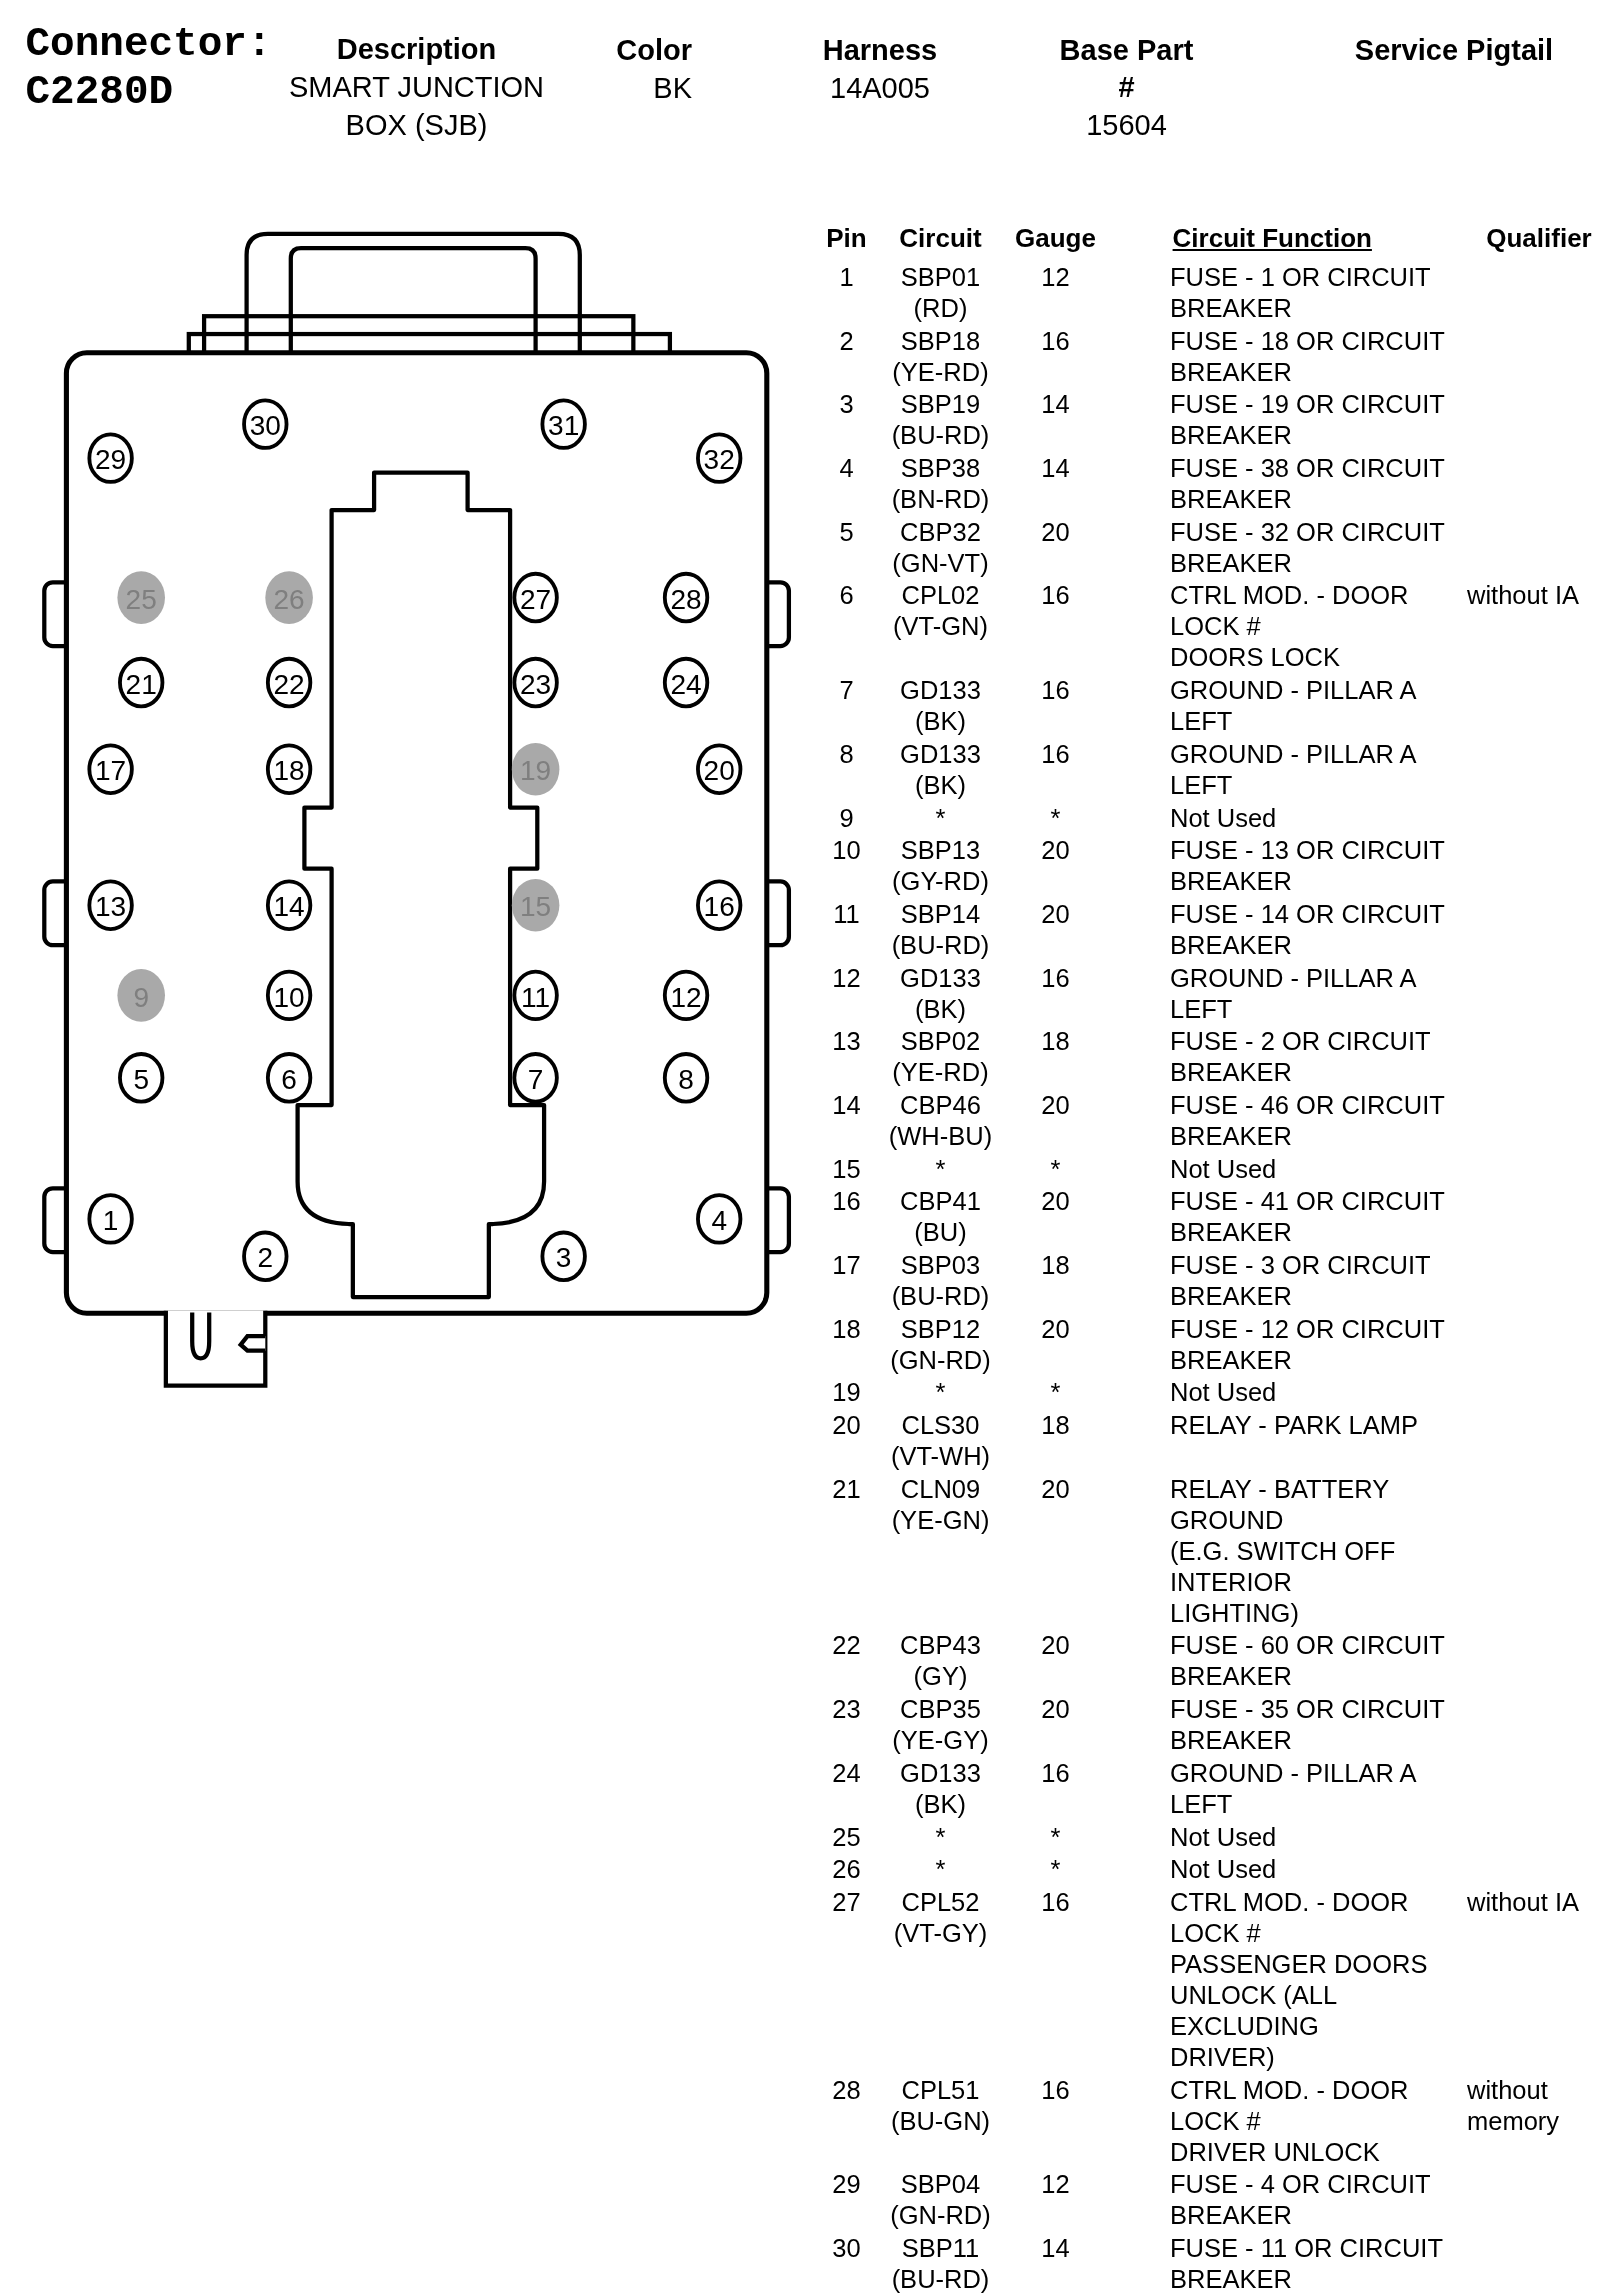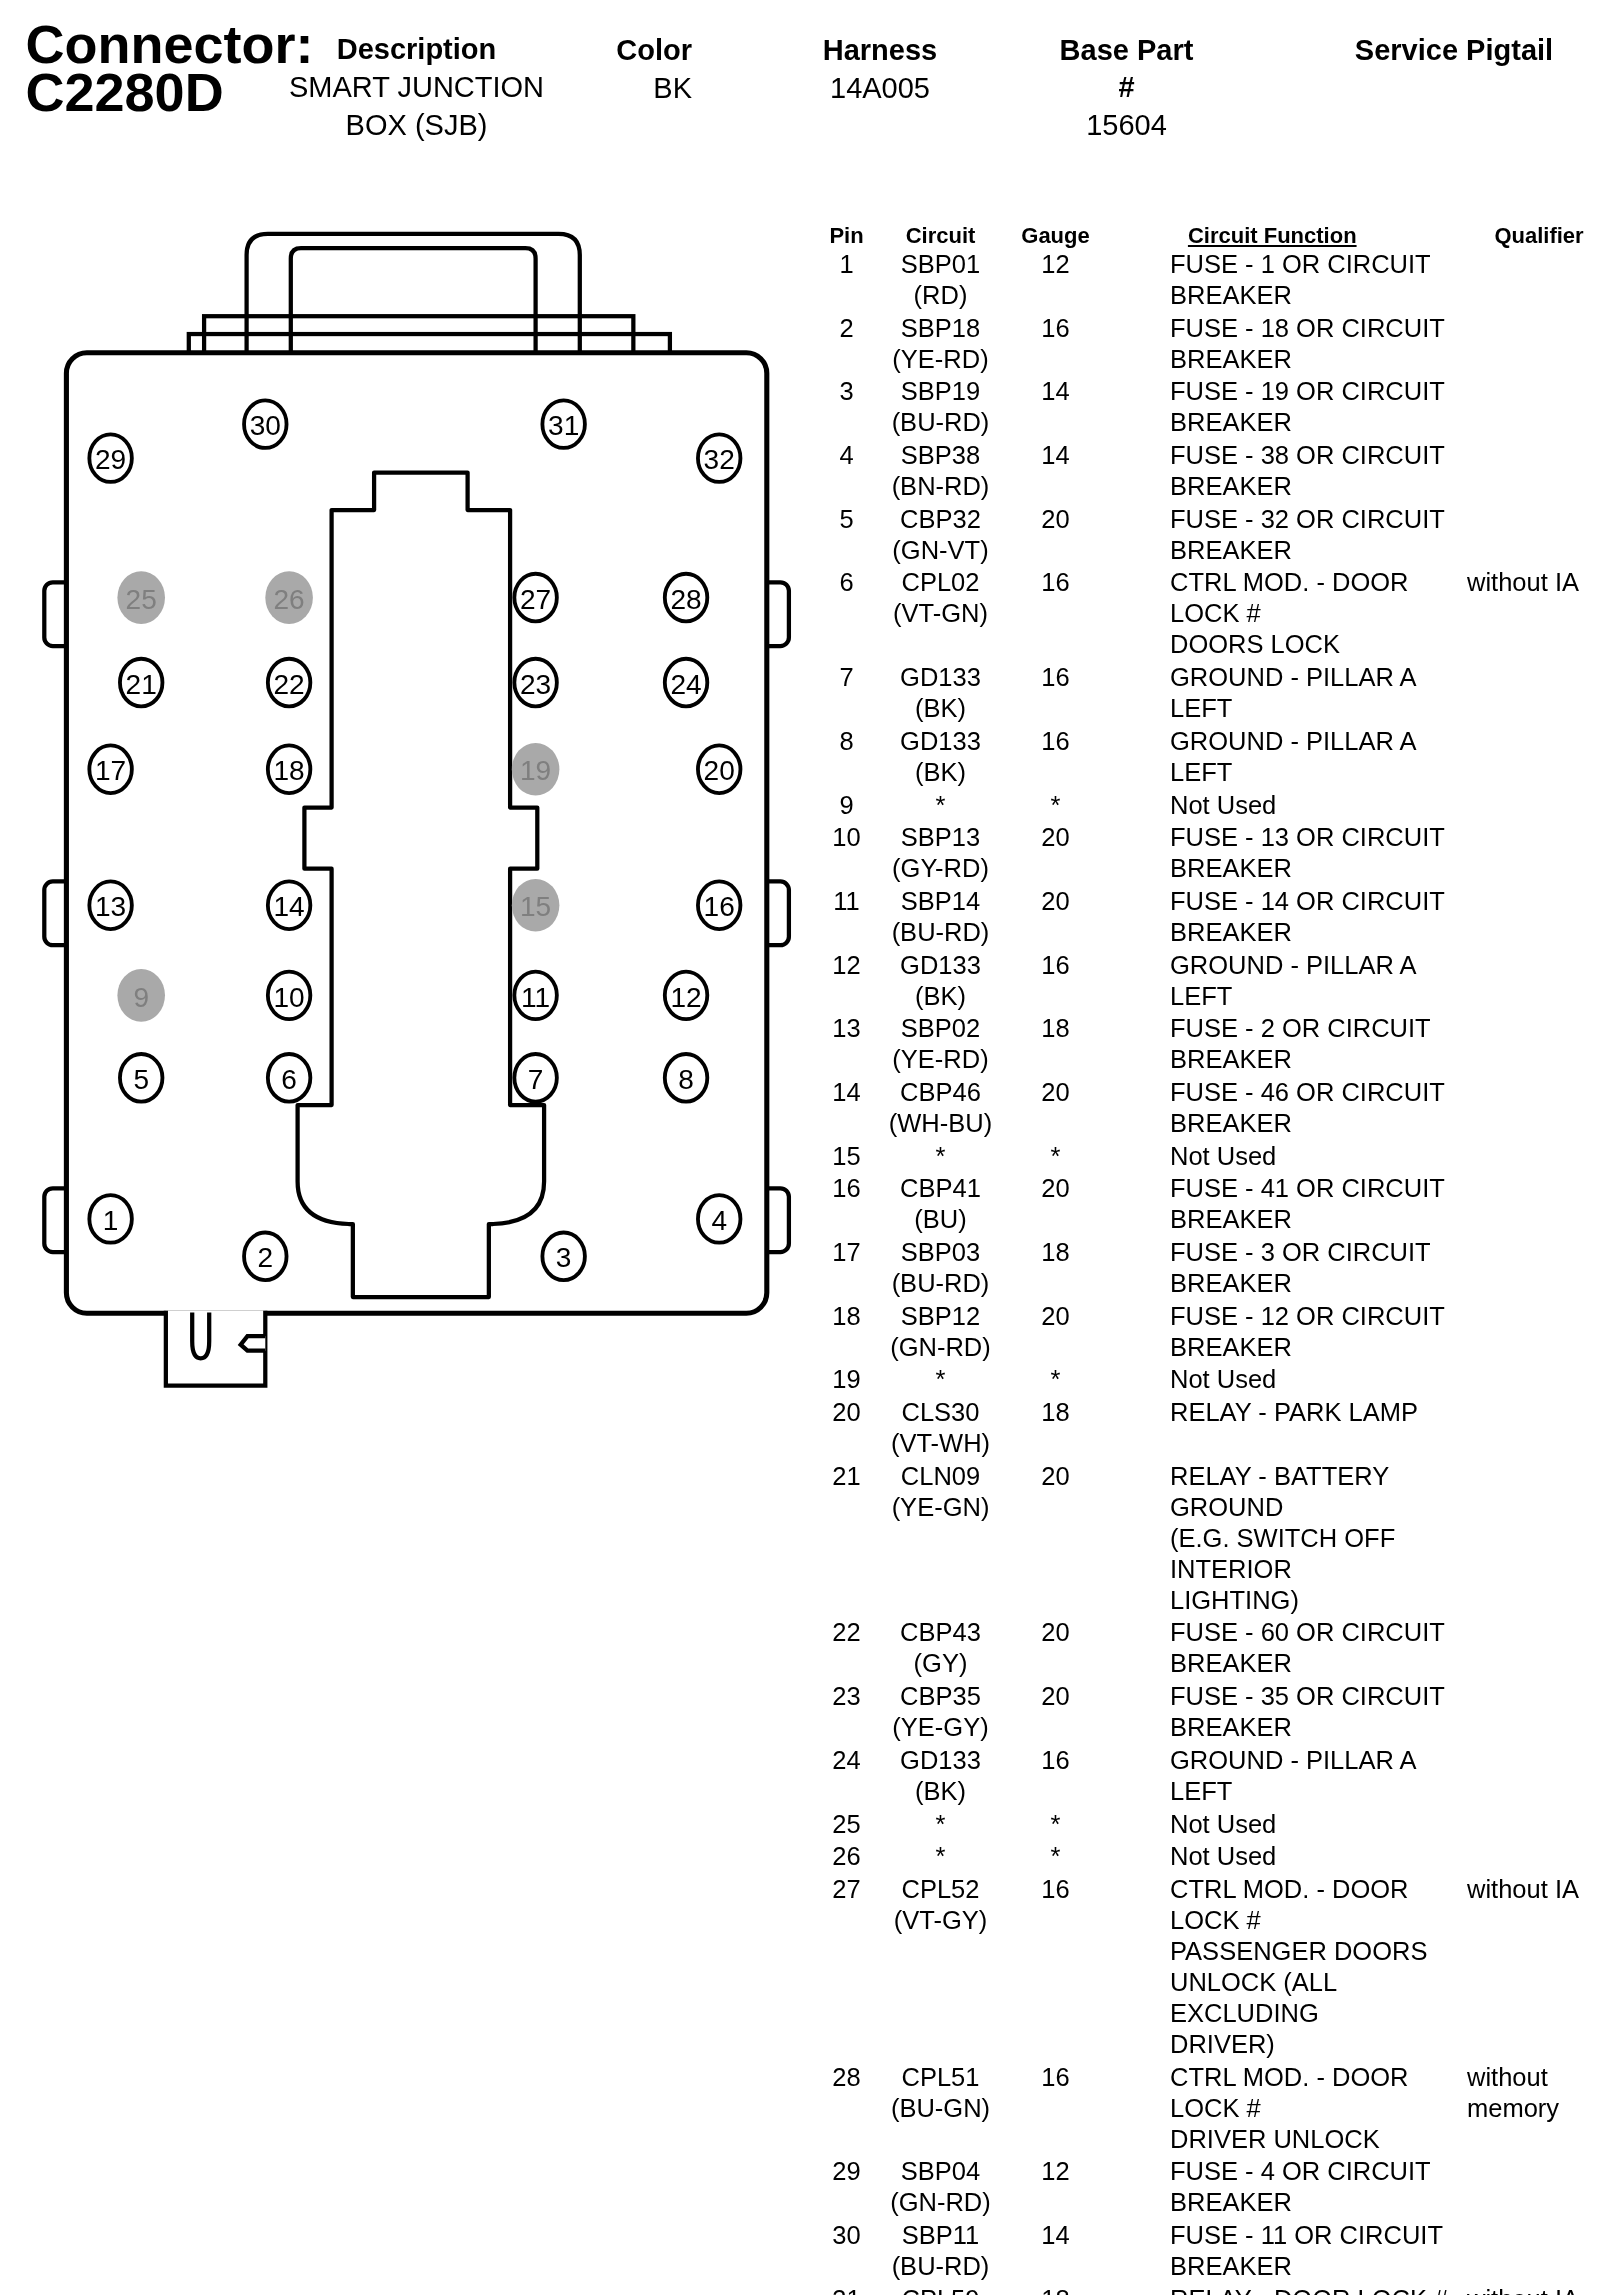--- a/index.html
+++ b/index.html
@@ -11,7 +11,7 @@
   .hdr-block{position:absolute;text-align:center;}
   .hdr-label{font-weight:bold;font-size:29px;line-height:37px;}
   .hdr-value{font-size:29px;line-height:38px;white-space:pre-line;}
-  #connector-block{position:absolute;left:25.5px;top:20.4px;text-align:left;font-weight:bold;font-size:54px;line-height:48px;}
+  #connector-block{position:absolute;left:25.5px;top:20.4px;text-align:left;font-weight:bold;font-size:41px;line-height:48px;font-family:Liberation Mono, monospace;}
   
   #diagram-svg{position:absolute;left:0;top:0;}
   .outline{fill:#ffffff;stroke:#000;stroke-width:5;}

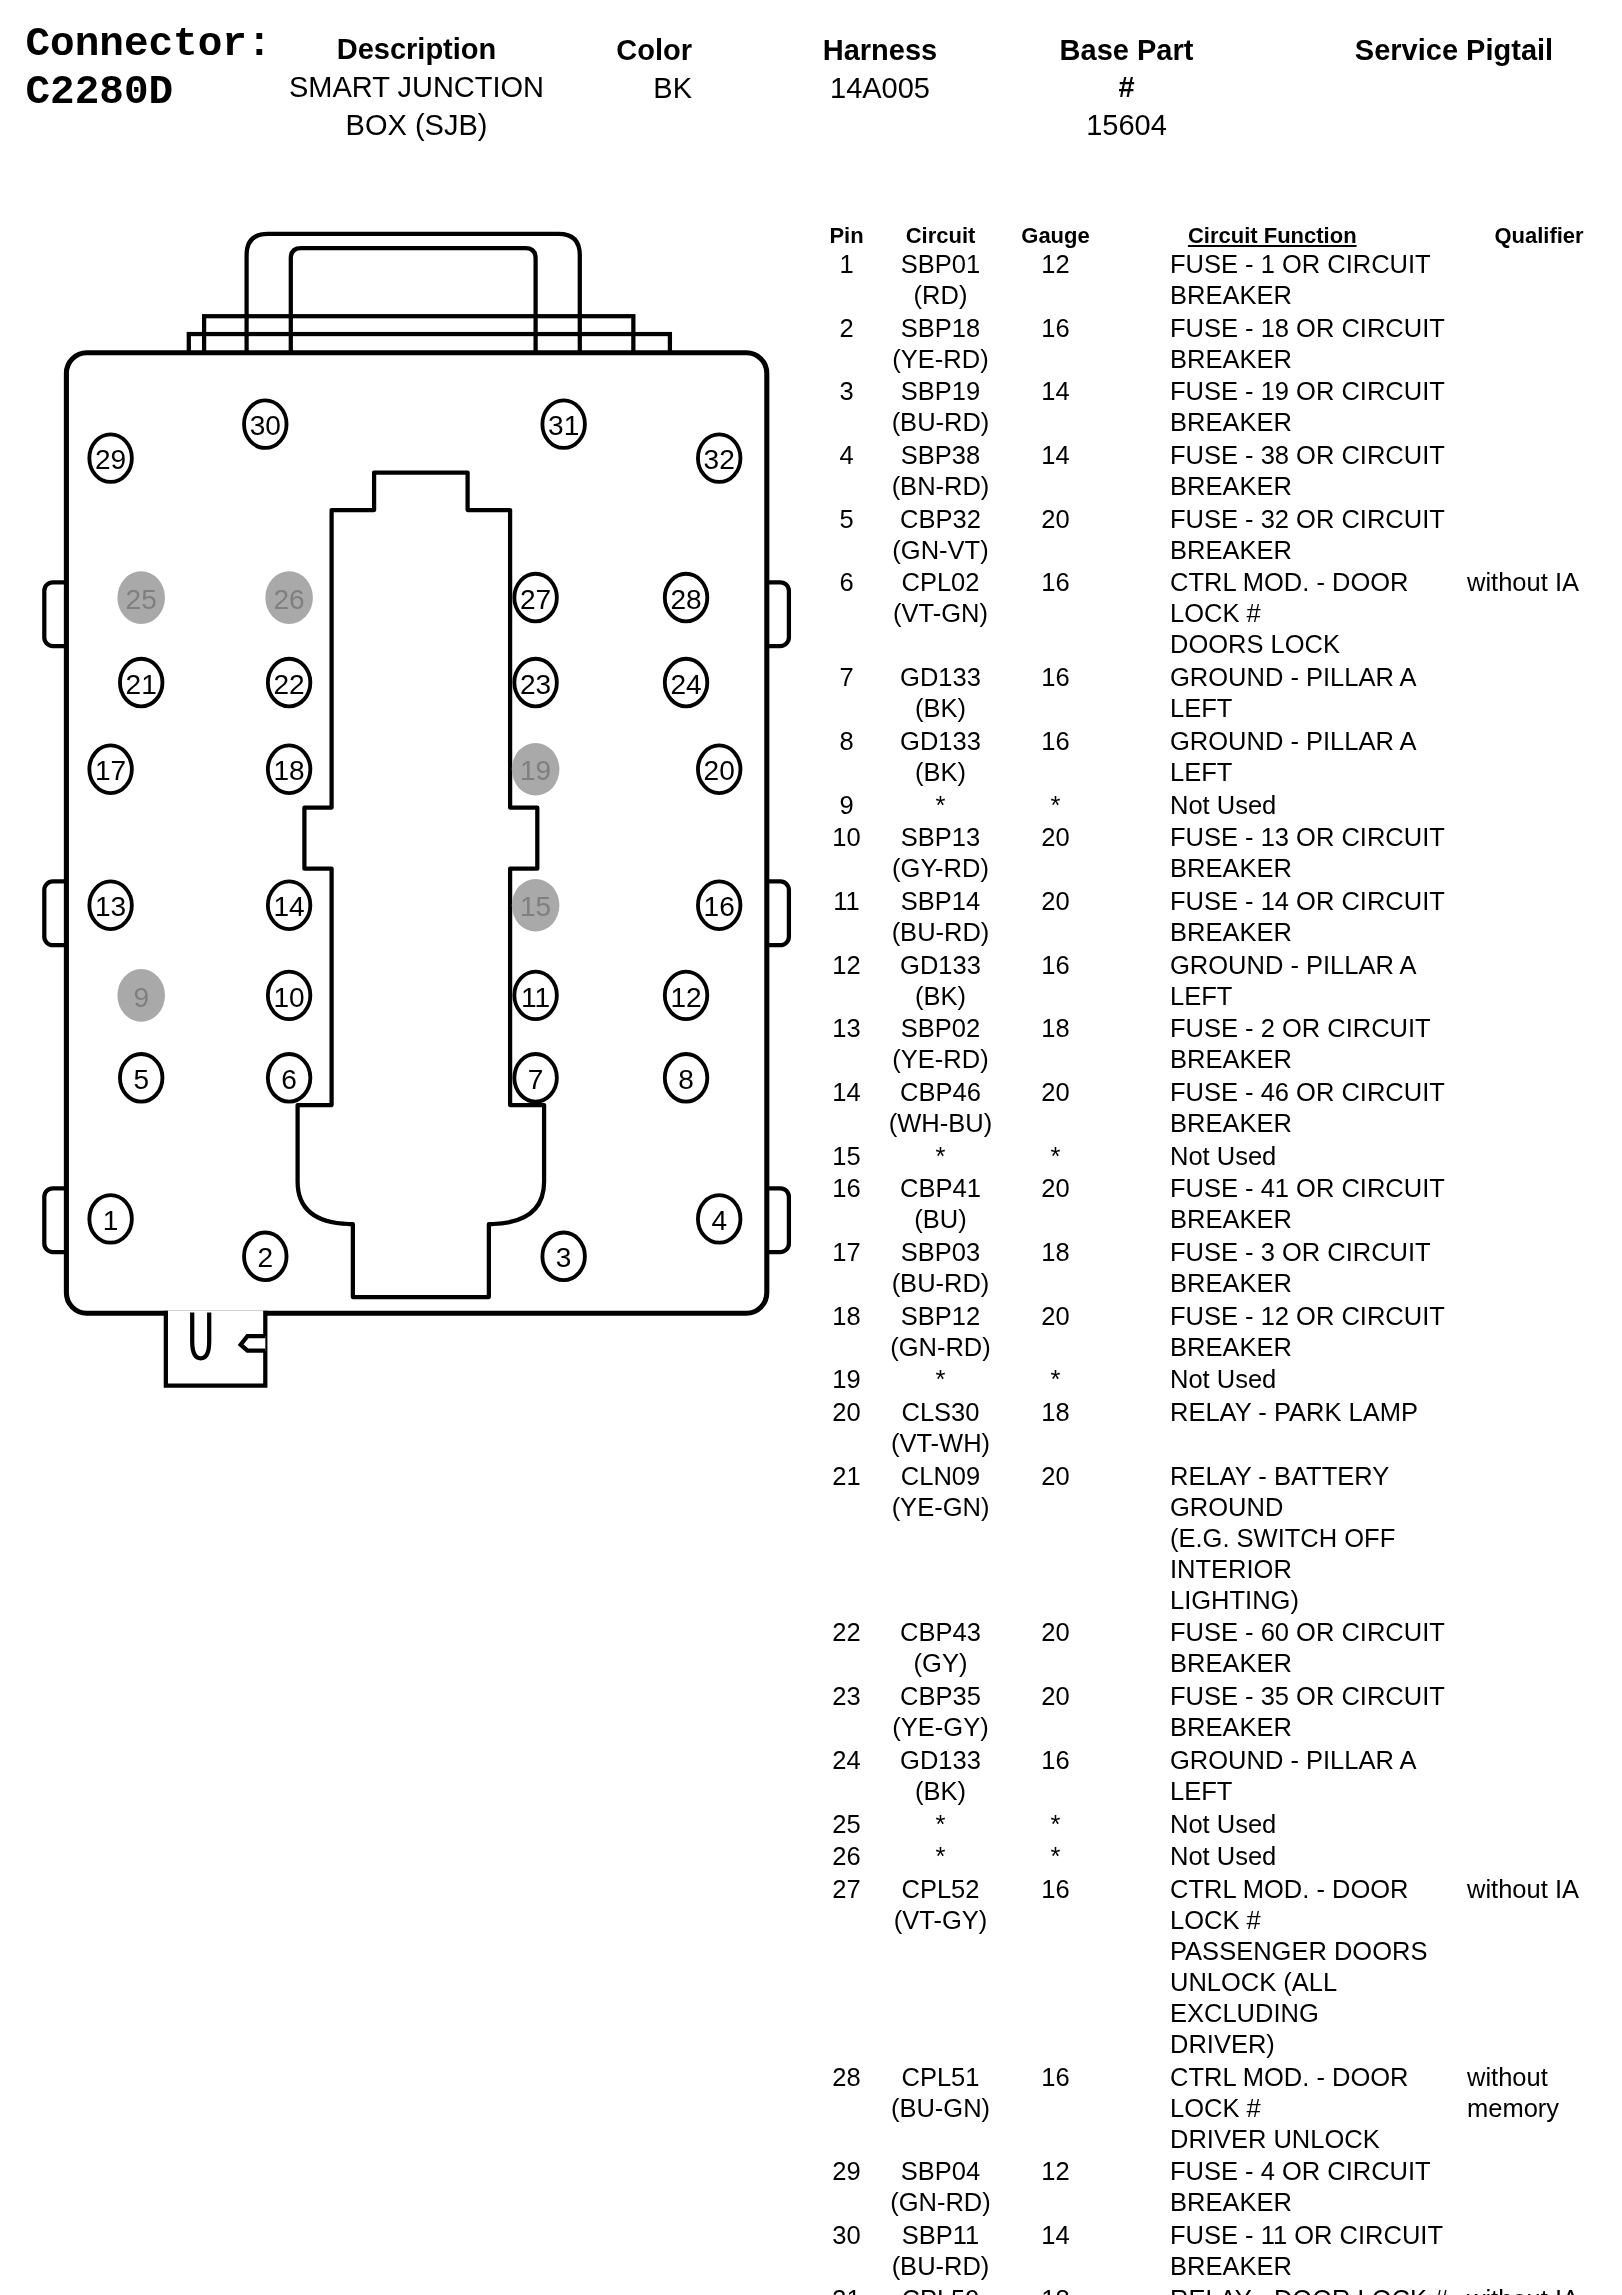--- a/index.html
+++ b/index.html
@@ -23,7 +23,7 @@
   .pin-num.shaded-num{fill:#7f7f7f;}
   
   #pin-table{position:absolute;left:808px;top:223px;width:814px;}
-  .thead{display:flex;font-weight:bold;font-size:22px;margin-bottom:0;align-items:center;}
+  .thead{display:flex;font-weight:bold;font-size:26px;margin-bottom:8px;align-items:center;}
   .trow{display:flex;font-size:25.5px;line-height:31px;margin-bottom:1.7px;align-items:flex-start;}
   .c-pin{width:77px;text-align:center;flex:none;}
   .c-circuit{width:111px;text-align:center;flex:none;white-space:pre-line;}

